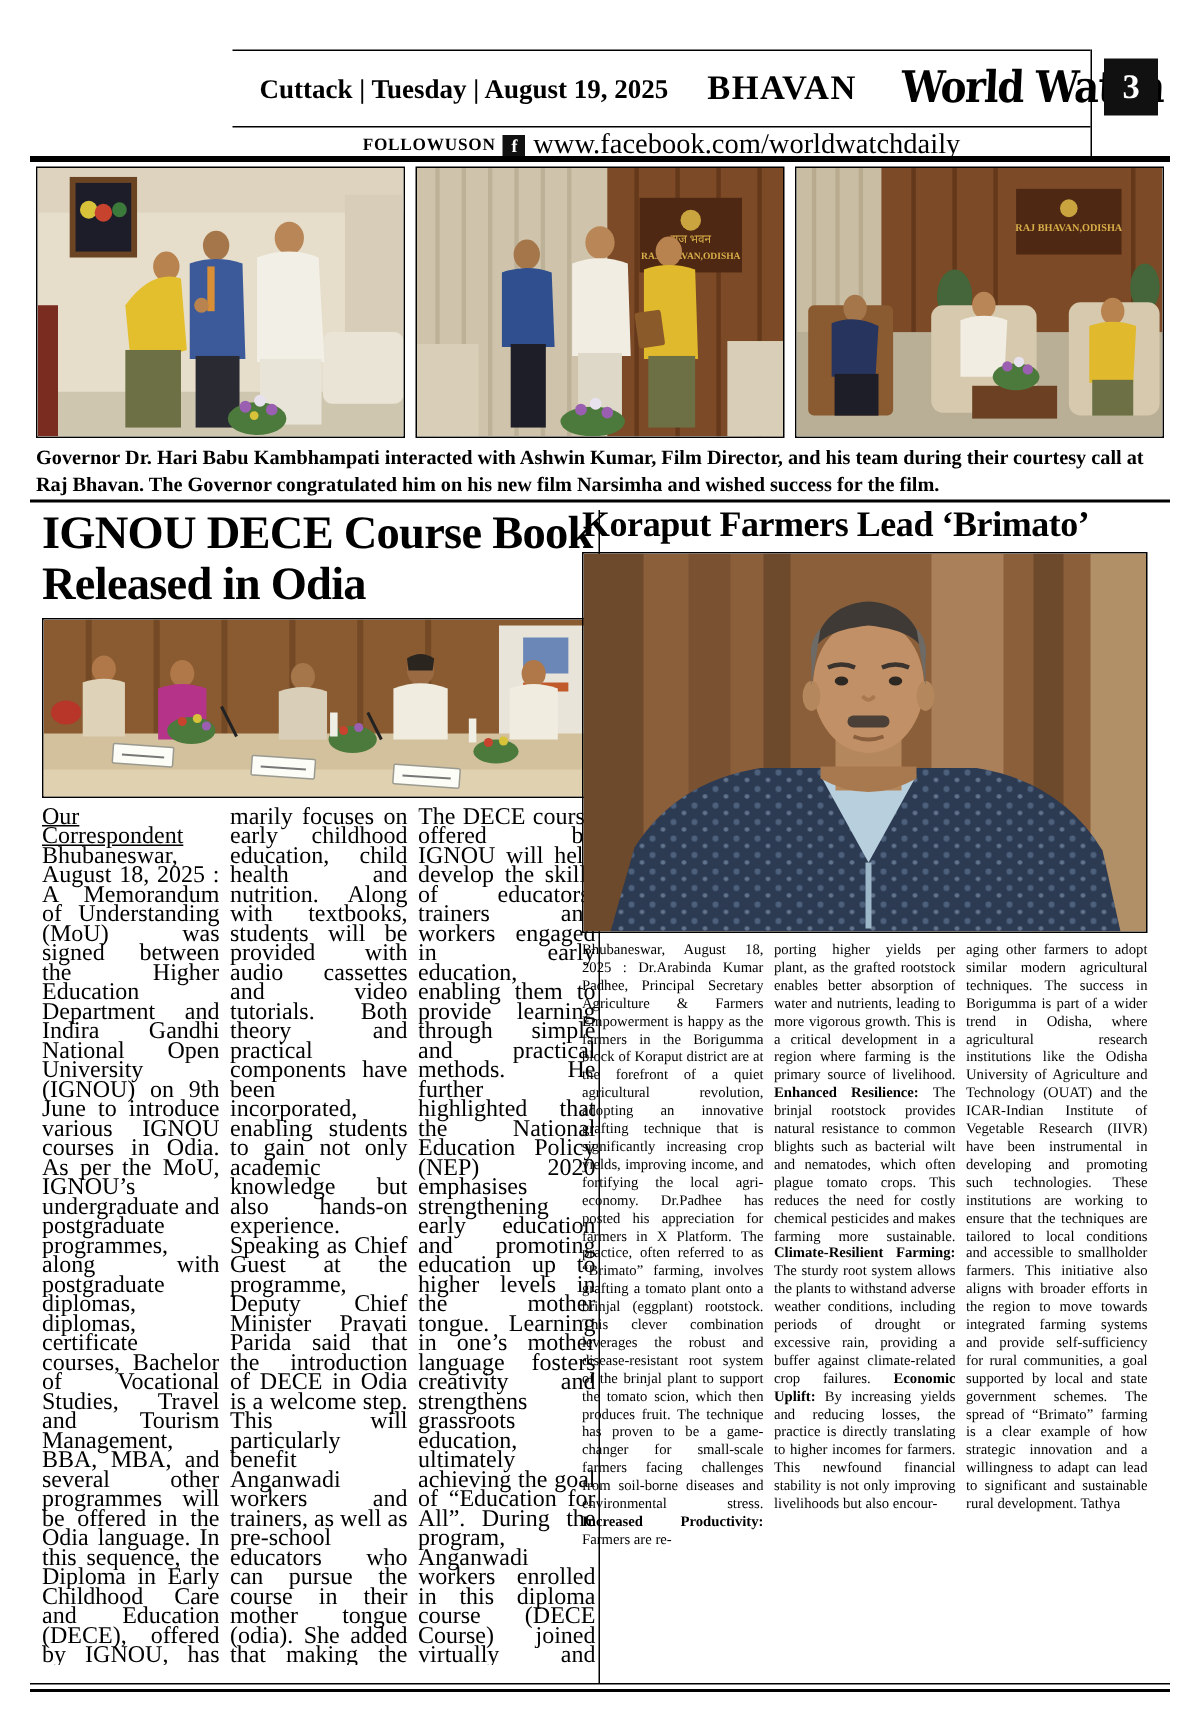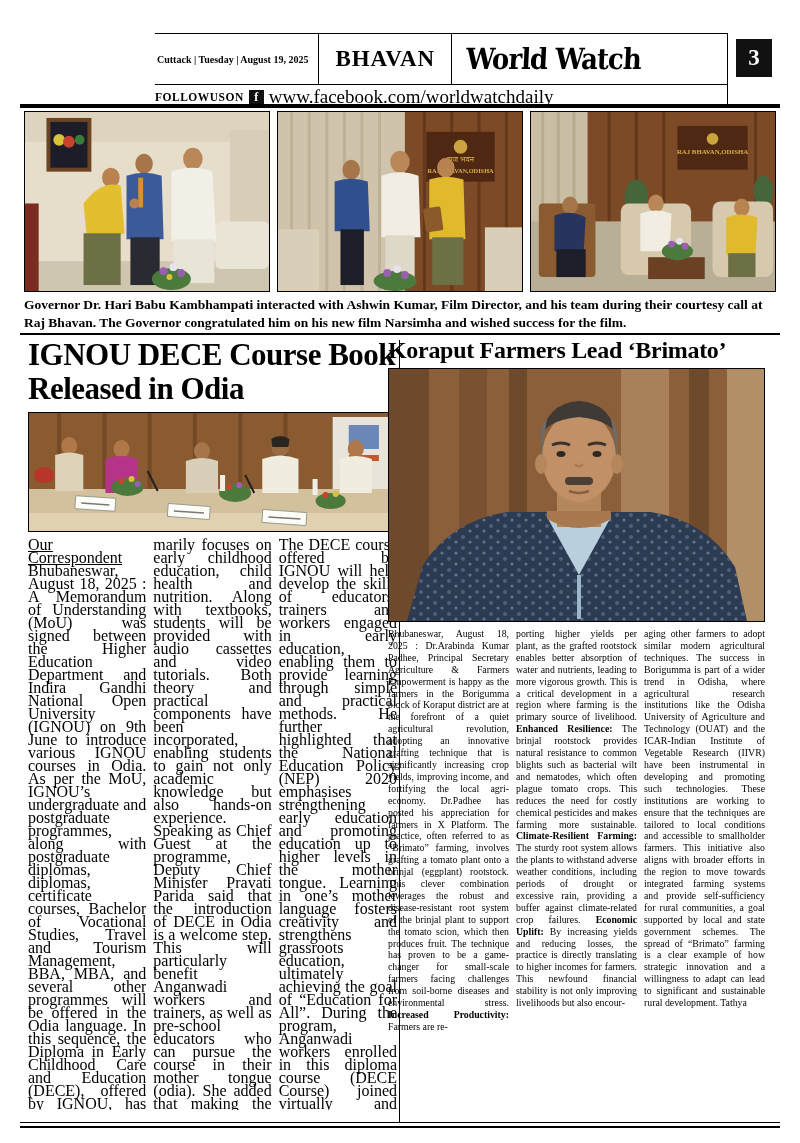--- a/index.html
+++ b/index.html
@@ -8,7 +8,7 @@
   
   .hdr{position:absolute;left:155px;top:33px;width:572px;}
   .hdr-row{display:flex;align-items:center;height:50px;border-top:1px solid #000;border-bottom:1px solid #000;}
-  .hdr-date{font-weight:bold;font-size:10px;padding:0 10px 0 2px;white-space:nowrap;}
+  .hdr-date{font-weight:bold;font-size:18px;padding:0 10px 0 2px;white-space:nowrap;margin-left:16px;}
   .vsep{width:1px;align-self:stretch;background:#000;}
   .hdr-section{font-weight:bold;font-size:23px;letter-spacing:1px;padding:0 16px;font-family:"Liberation Serif",serif;}
   .hdr-logo{font-family:"DejaVu Serif",serif;font-weight:bold;font-size:26px;letter-spacing:-1px;

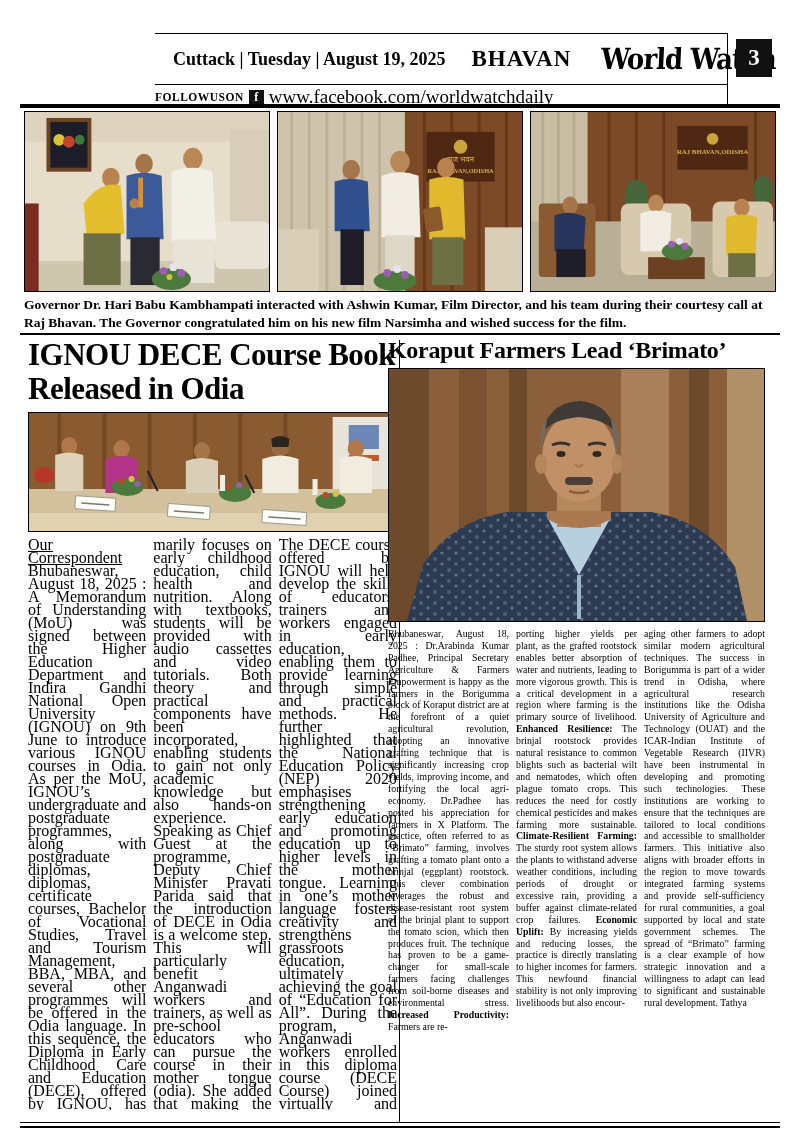--- a/index.html
+++ b/index.html
@@ -13,7 +13,7 @@
   .hdr-section{font-weight:bold;font-size:23px;letter-spacing:1px;padding:0 16px;font-family:"Liberation Serif",serif;}
   .hdr-logo{font-family:"DejaVu Serif",serif;font-weight:bold;font-size:26px;letter-spacing:-1px;
             transform:scaleY(1.12) skewX(-3deg);display:inline-block;padding:0 14px;white-space:nowrap;}
-  .hdr-follow{height:20px;display:flex;align-items:center;justify-content:flex-start;gap:5px;padding-top:2px;}
+  .hdr-follow{height:20px;display:flex;align-items:center;justify-content:center;gap:5px;padding-top:2px;}
   .follow-label{font-weight:bold;font-size:11.5px;letter-spacing:.5px;}
   .fb{display:inline-flex;align-items:center;justify-content:center;width:15px;height:15px;background:#111;
       color:#fff;font-weight:bold;font-size:12px;font-family:"Liberation Serif",serif;}

